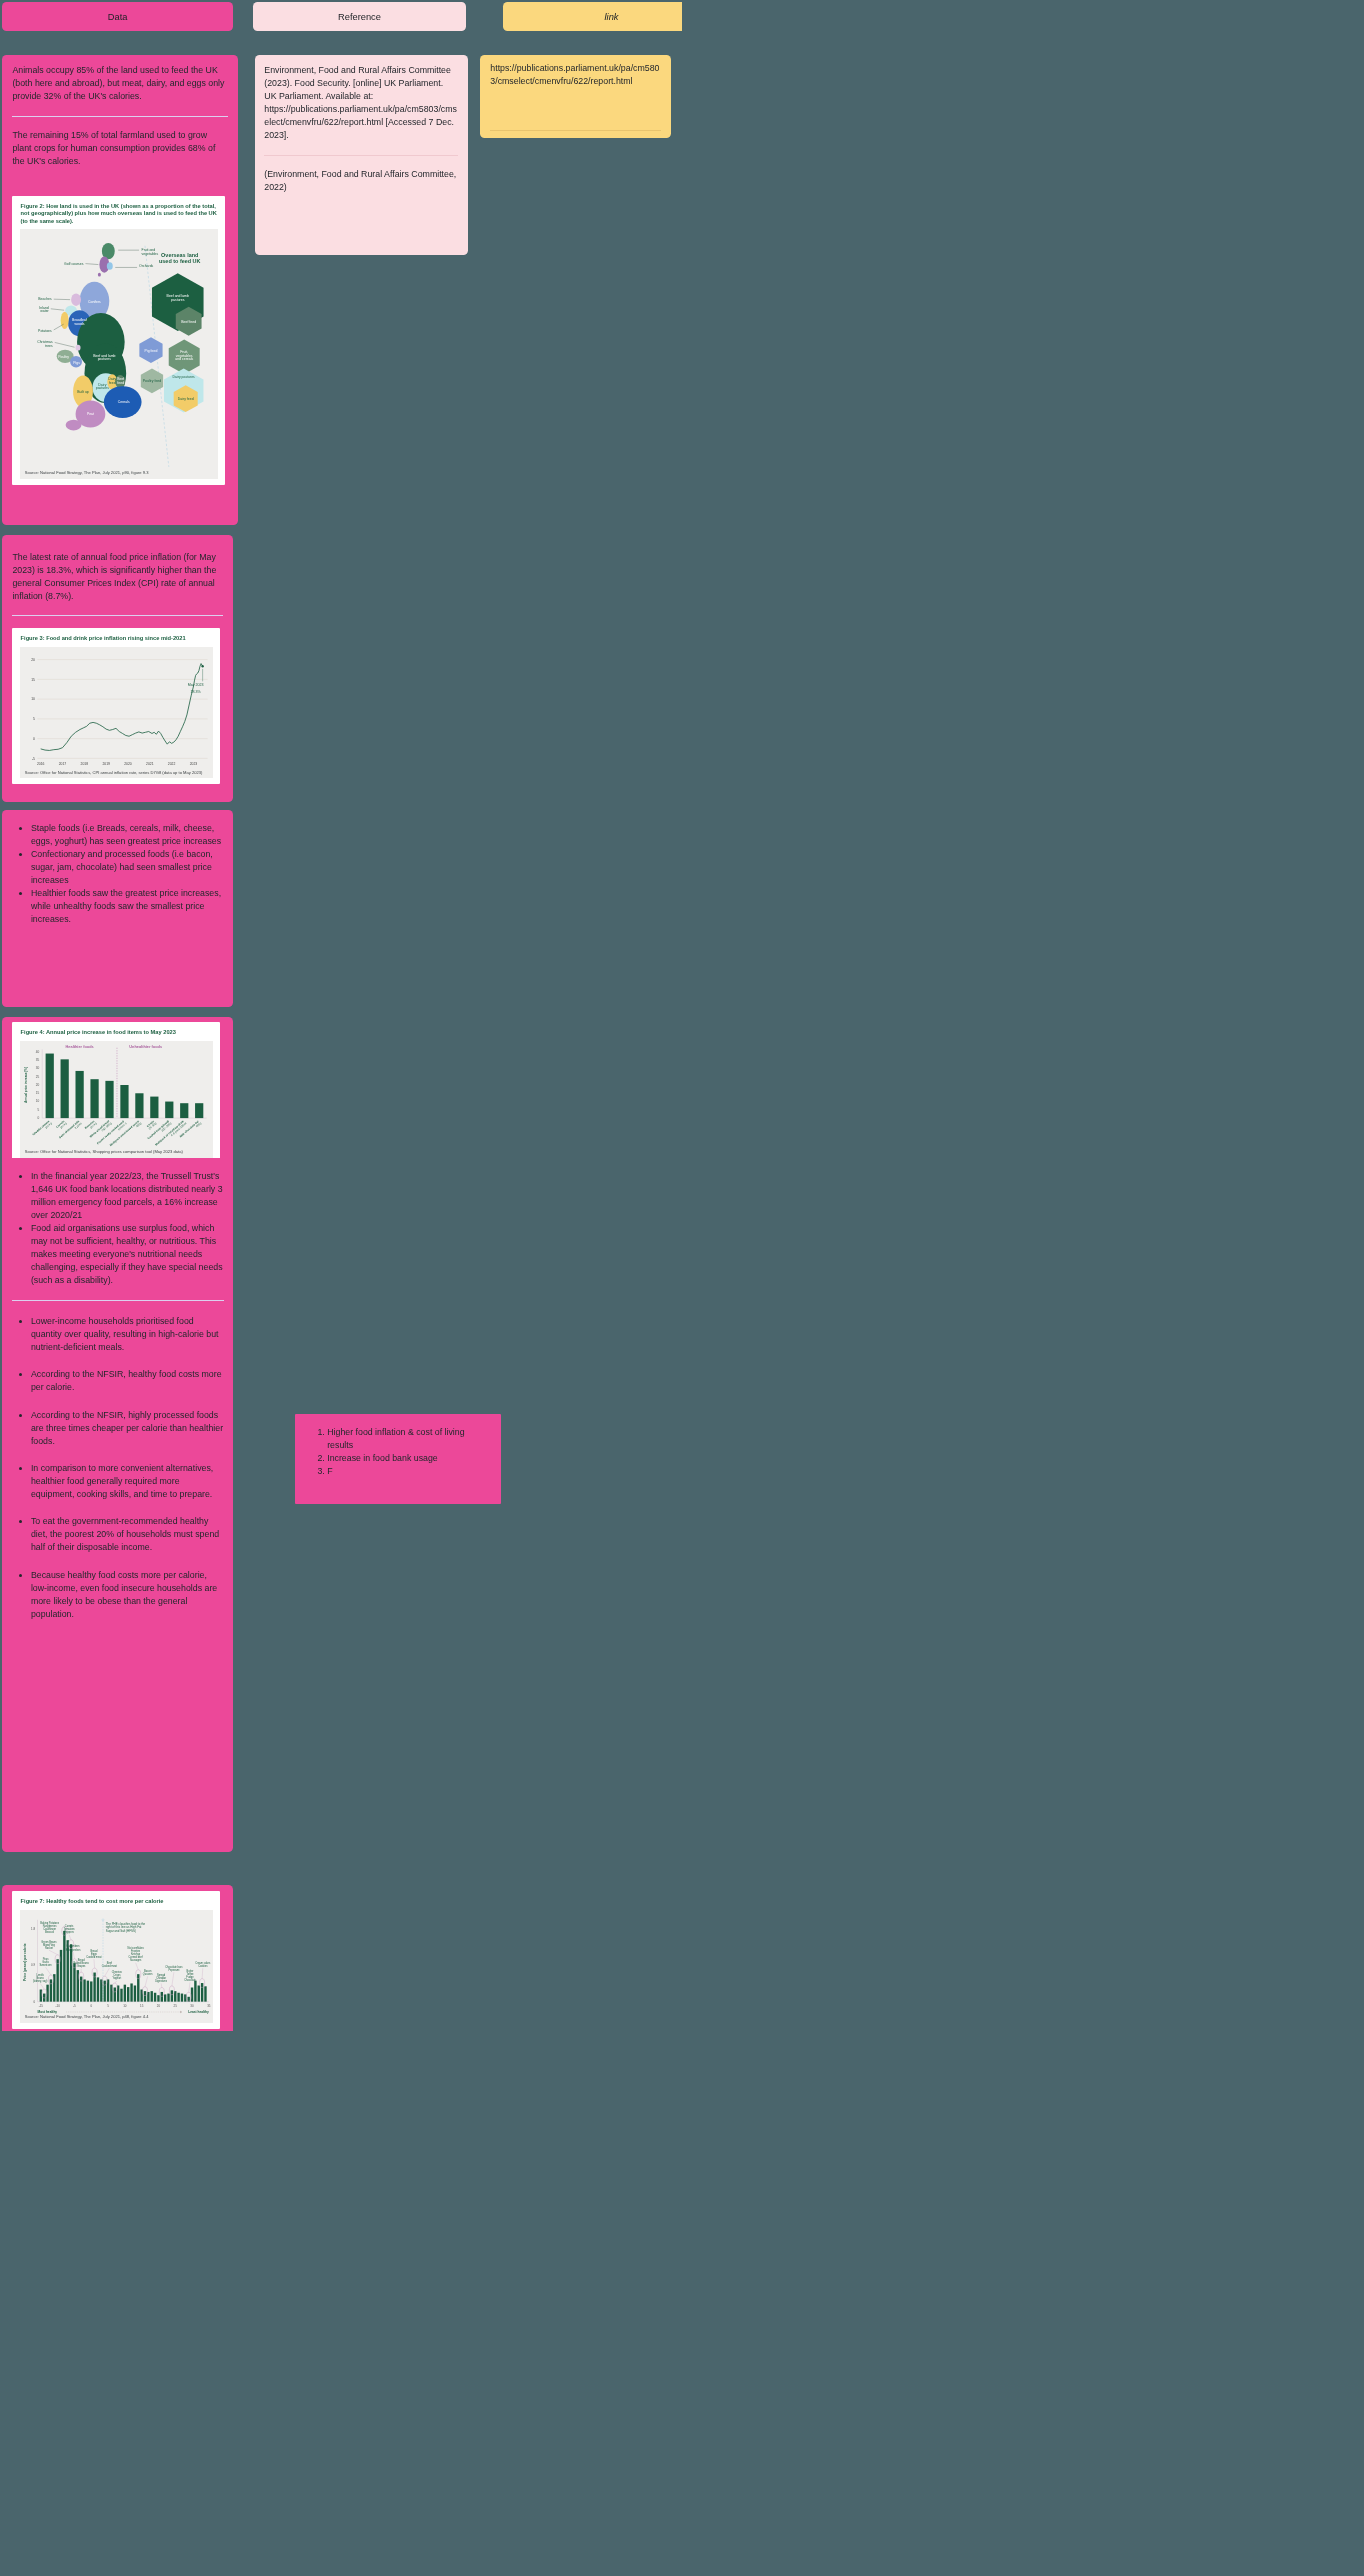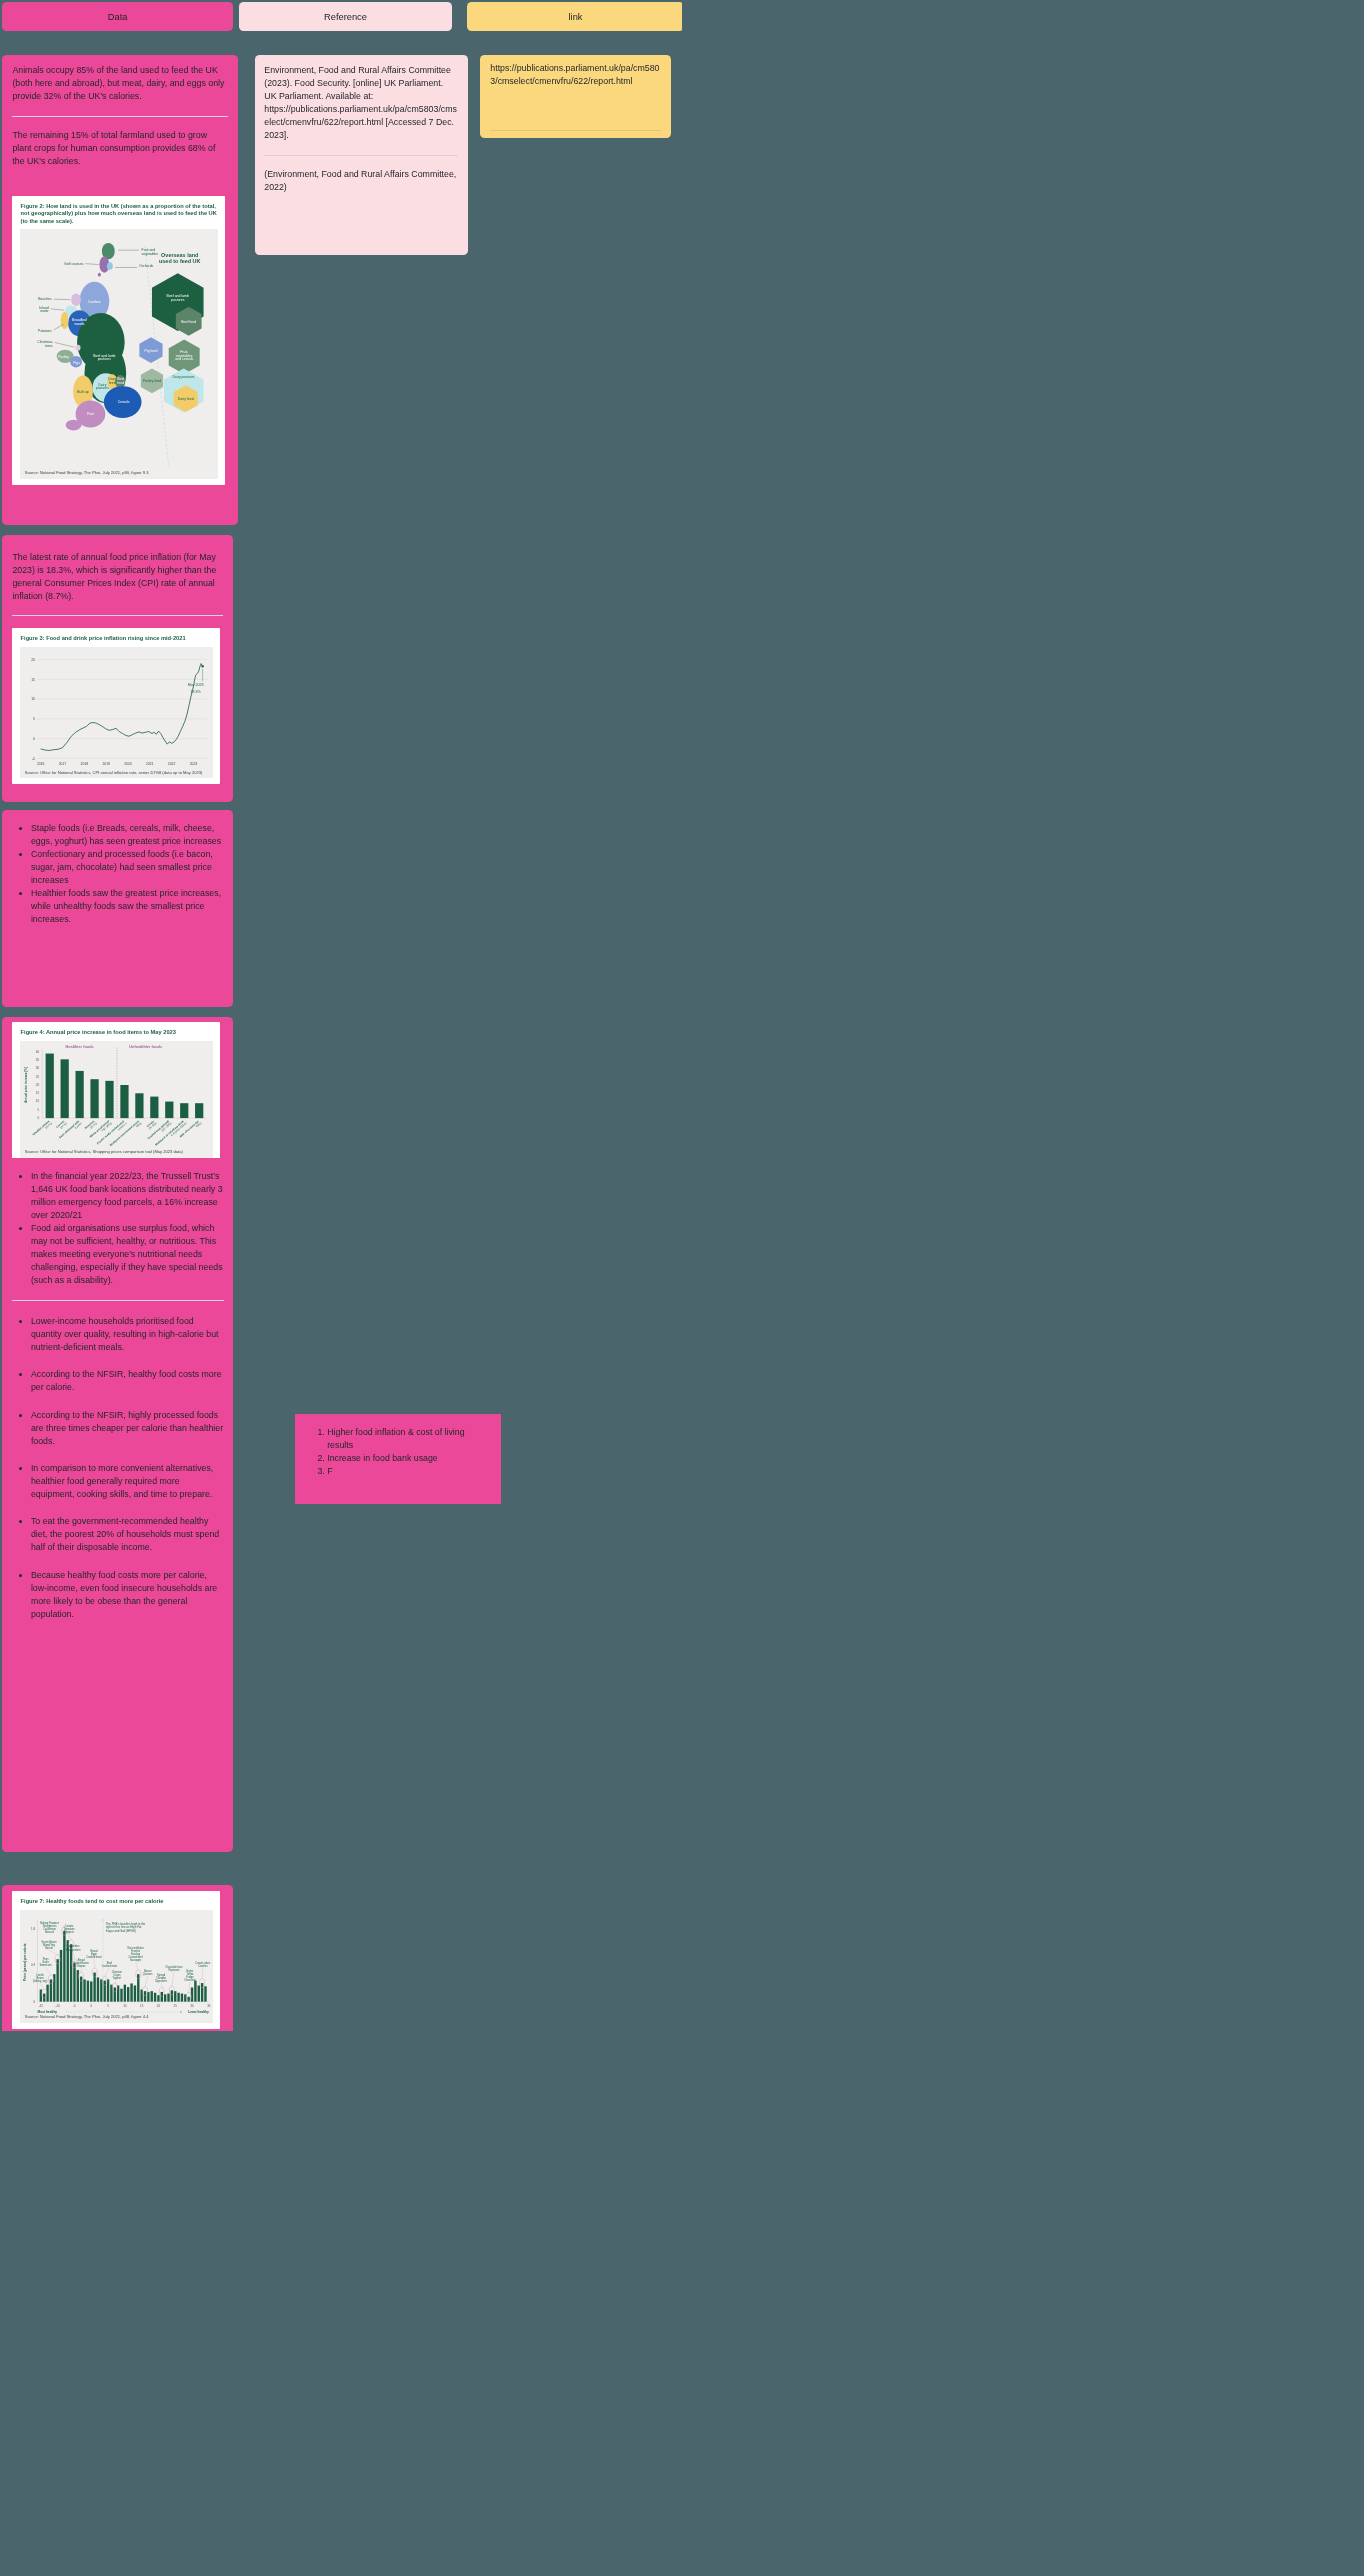--- a/index.html
+++ b/index.html
@@ -33,7 +33,7 @@
   <div class="col-header lav" style="left:2.1px;width:231px;">
     <span>Data</span>
   </div>
-  <div class="col-header pink" style="left:239px;width:213px;align-items:center;">
+  <div class="col-header pink" style="left:253px;width:213px;align-items:center;">
     <span>Reference</span>
   </div>
   <div class="col-header yellow" style="left:467px;width:217px;">

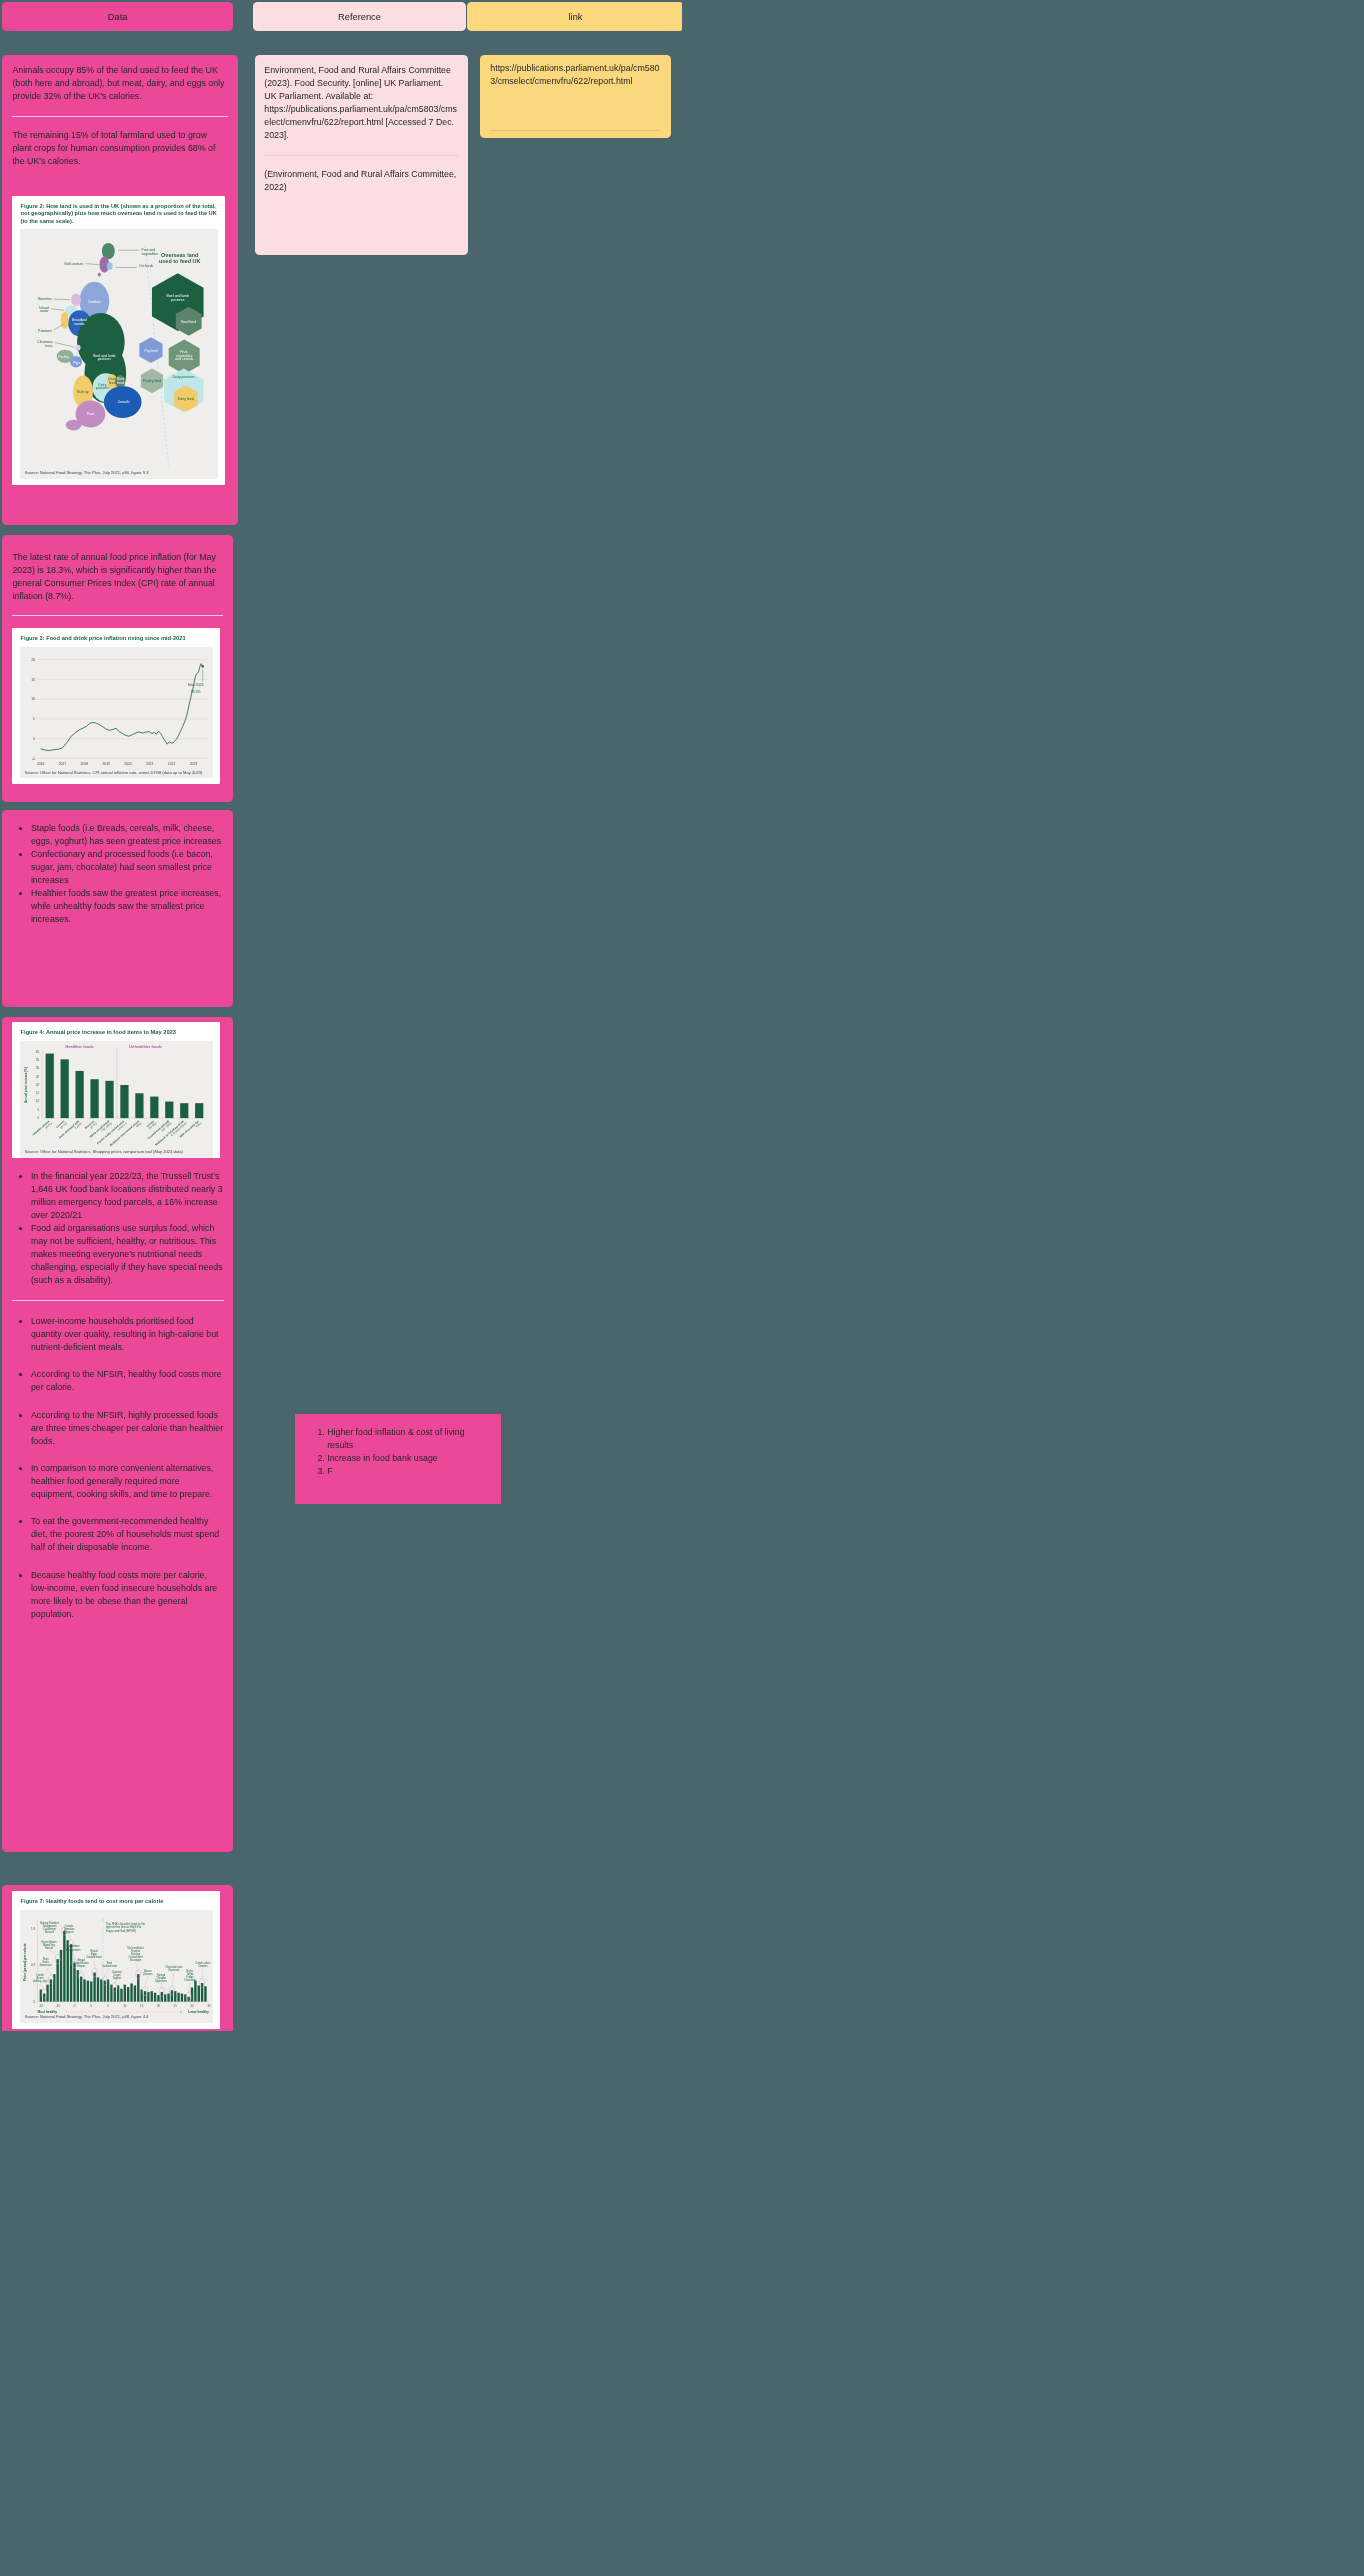--- a/index.html
+++ b/index.html
@@ -36,7 +36,7 @@
   <div class="col-header pink" style="left:253px;width:213px;align-items:center;">
     <span>Reference</span>
   </div>
-  <div class="col-header yellow" style="left:467px;width:217px;">
+  <div class="col-header yellow" style="left:503px;width:217px;font-style:italic;">
     <span>link</span>
   </div>
 

